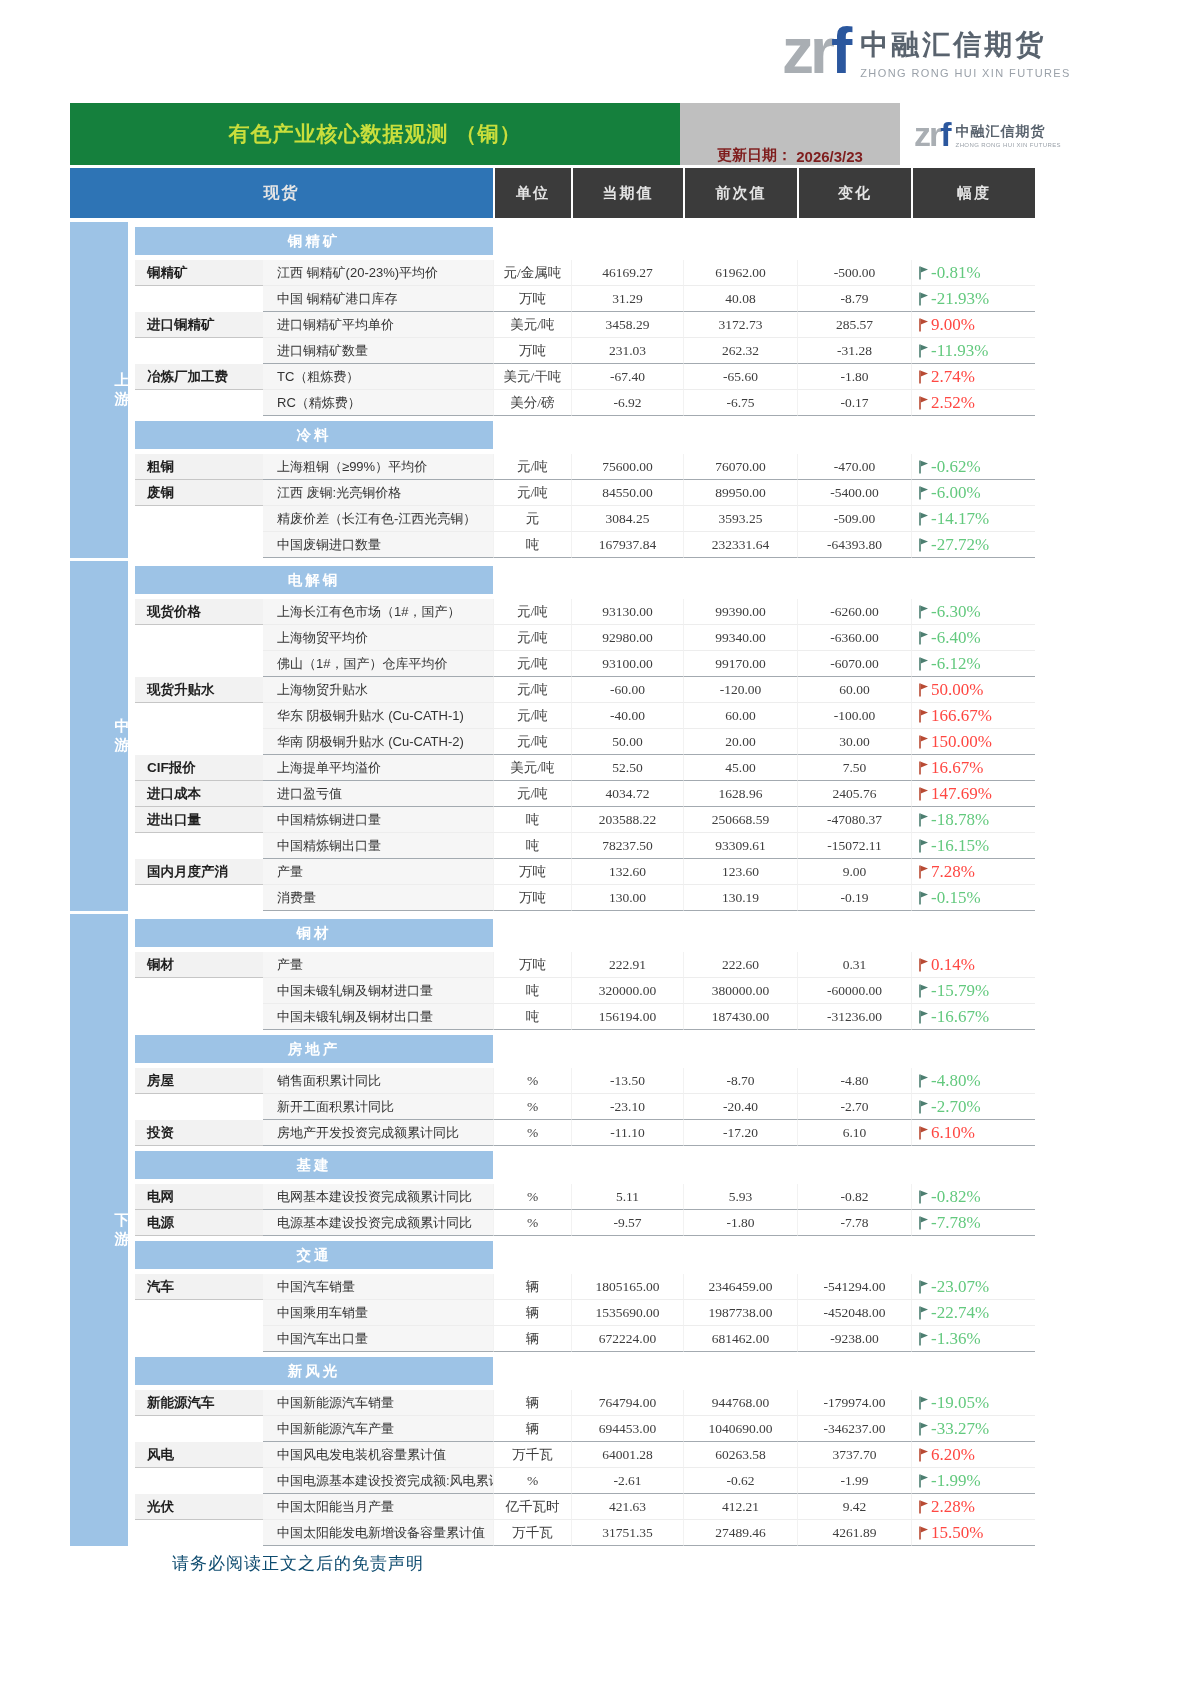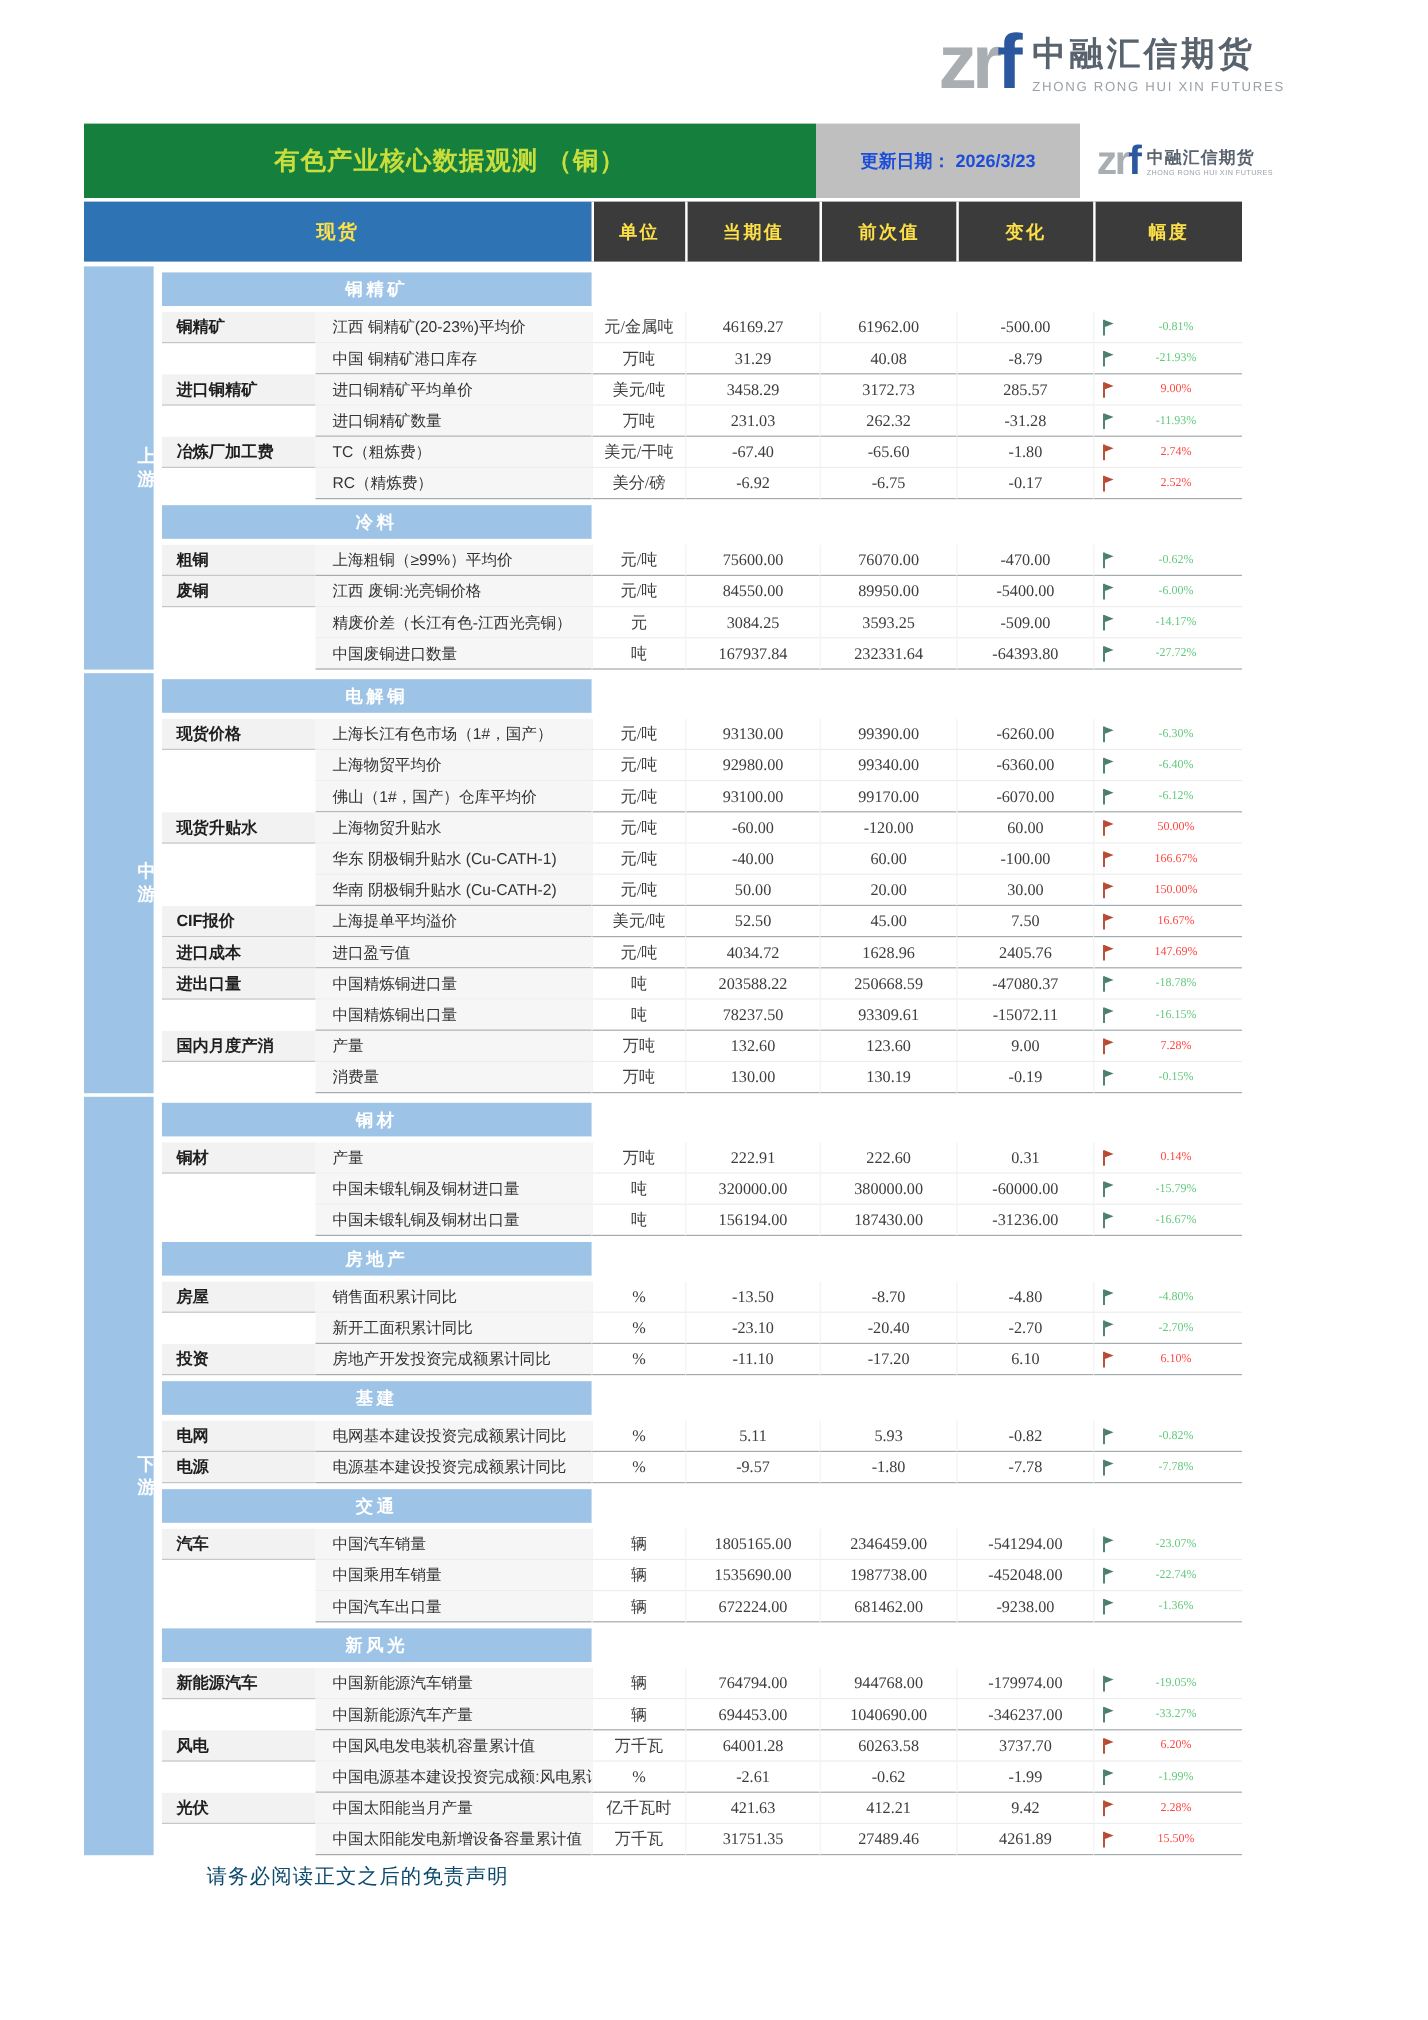--- a/index.html
+++ b/index.html
@@ -19,7 +19,7 @@
   .title-band { position:absolute; top:103px; left:70px; height:62px; display:flex; align-items:stretch; }
   .band-navy { width:610px; background:#15803d; display:flex; align-items:center; justify-content:center; }
   .band-title { color:#C9DE3C; font-size:21px; font-weight:bold; letter-spacing:1px; }
-  .band-date { width:220px; background:#BFBFBF; display:flex; align-items:center; justify-content:center; color:#1d4ed8; font-weight:bold; font-size:15px; white-space:pre; }
+  .band-date { width:220px; background:#BFBFBF; display:flex; align-items:flex-end; justify-content:center; color:#7f1d1d; font-weight:bold; font-size:15px; white-space:pre; }
   .band-logo { margin-left:14px; display:flex; align-items:center; }
   .band-logo .zrf { font-size:34px; line-height:36px; letter-spacing:-2px; }
   .band-logo .co { margin-left:6px; padding-top:2px; }

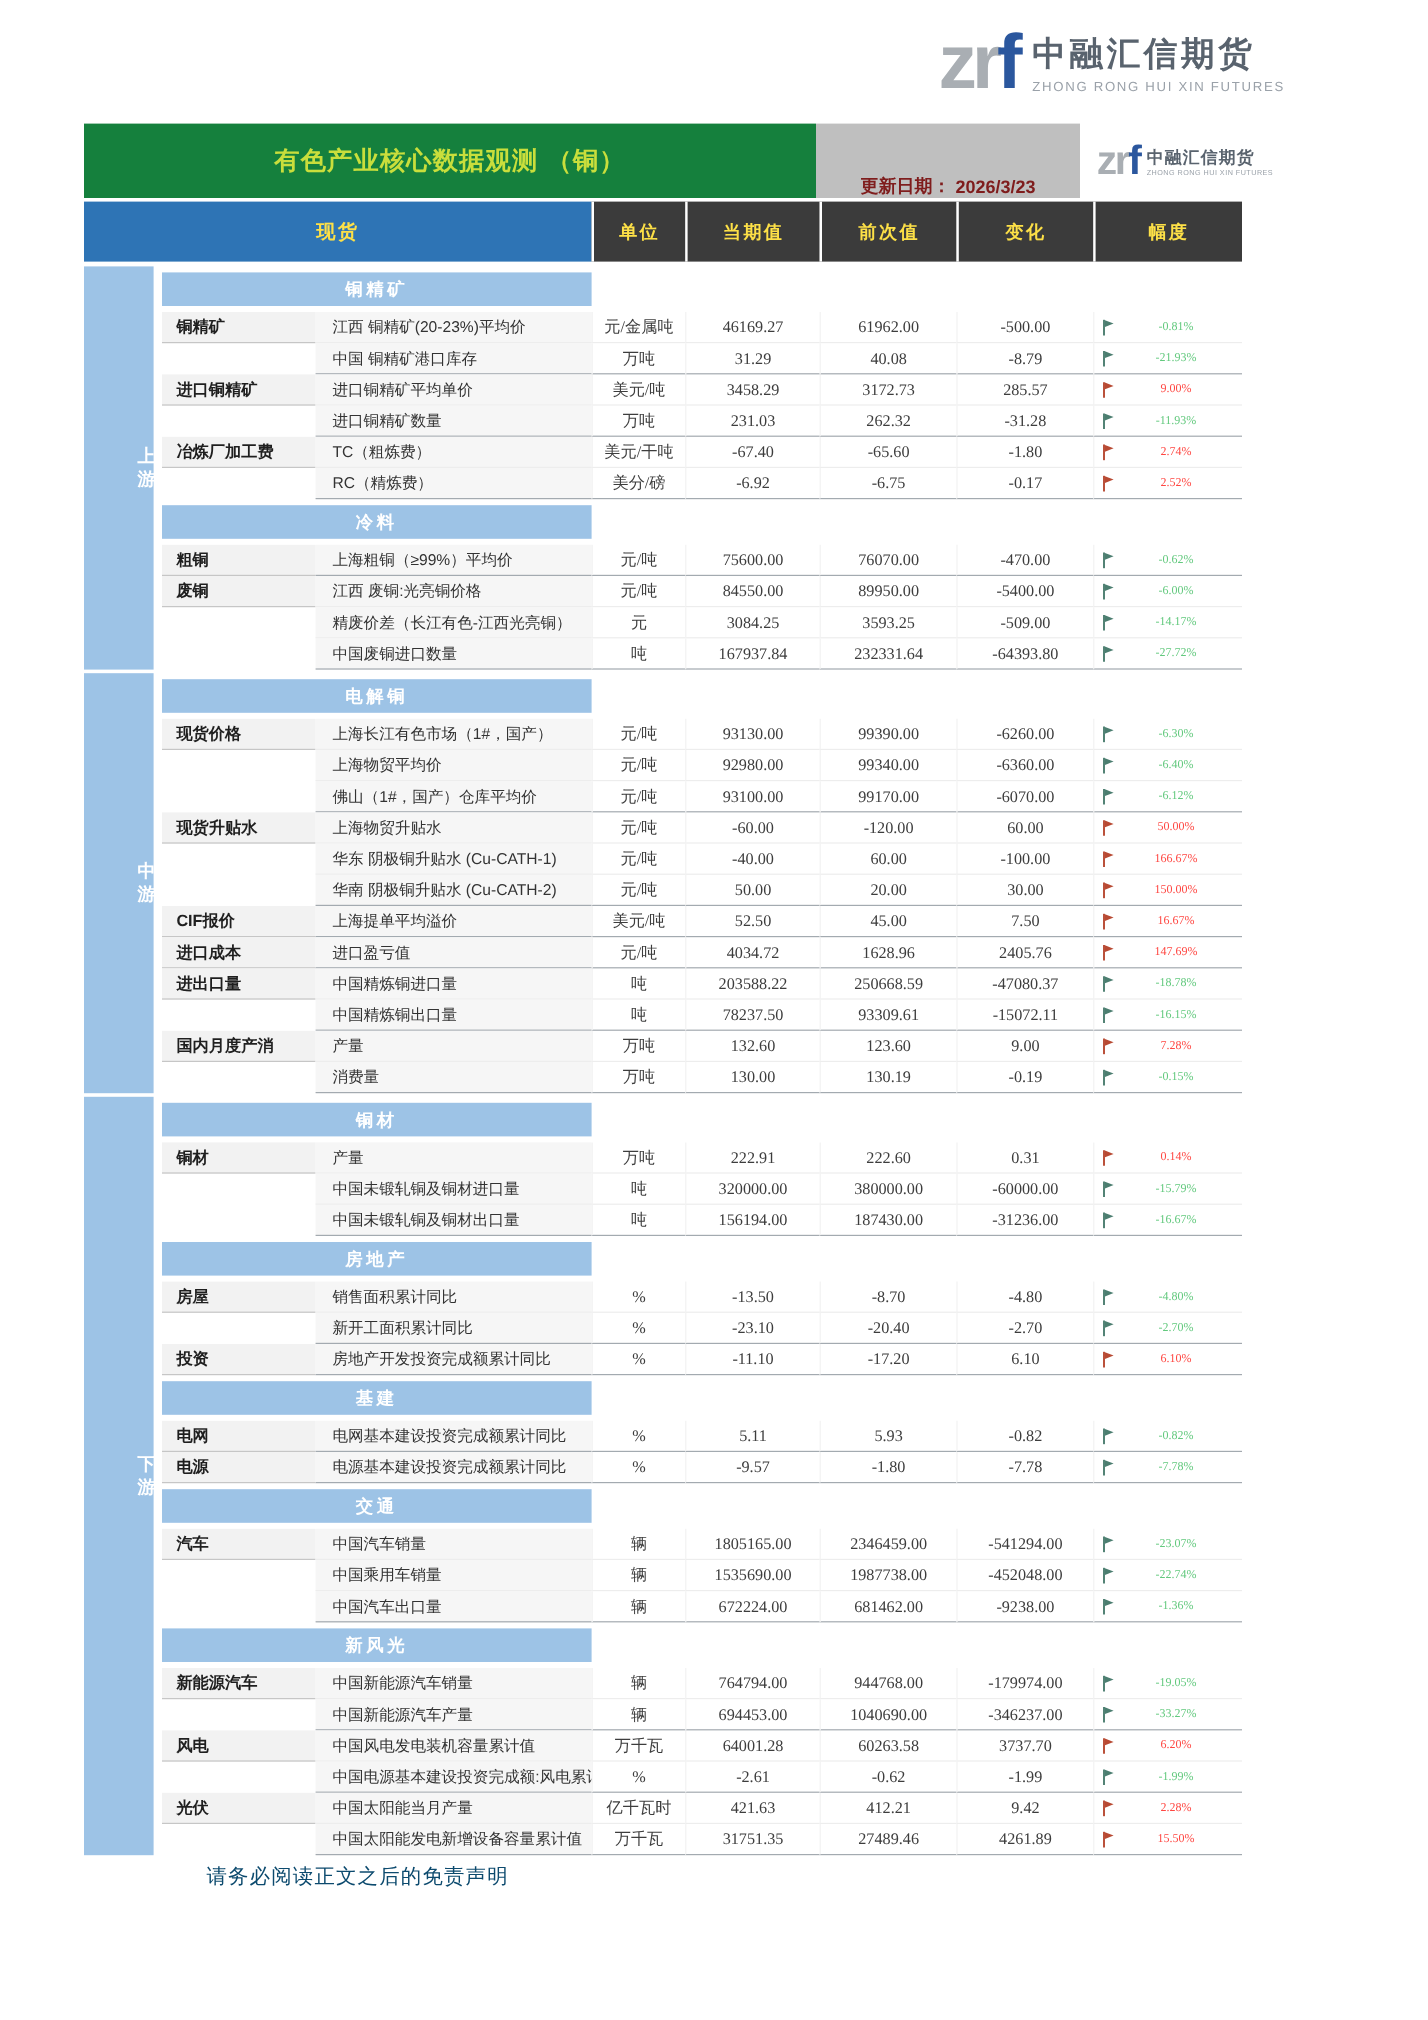--- a/index.html
+++ b/index.html
@@ -28,7 +28,7 @@
 
   
   .thead { position:absolute; top:168px; left:70px; height:50px; display:flex; }
-  .th { display:flex; align-items:center; justify-content:center; color:#fde047; font-weight:bold; font-size:15px; letter-spacing:2px; }
+  .th { display:flex; align-items:center; justify-content:center; color:#e5e5e5; font-weight:bold; font-size:15px; letter-spacing:2px; }
   .th-spot { width:423px; background:#2E74B5; font-size:16px; }
   .th-dark { background:#3B3B3B; border-left:2px solid #fff; }
   .th-unit { width:78px; } .th-cur { width:112px; } .th-prev { width:114px; }

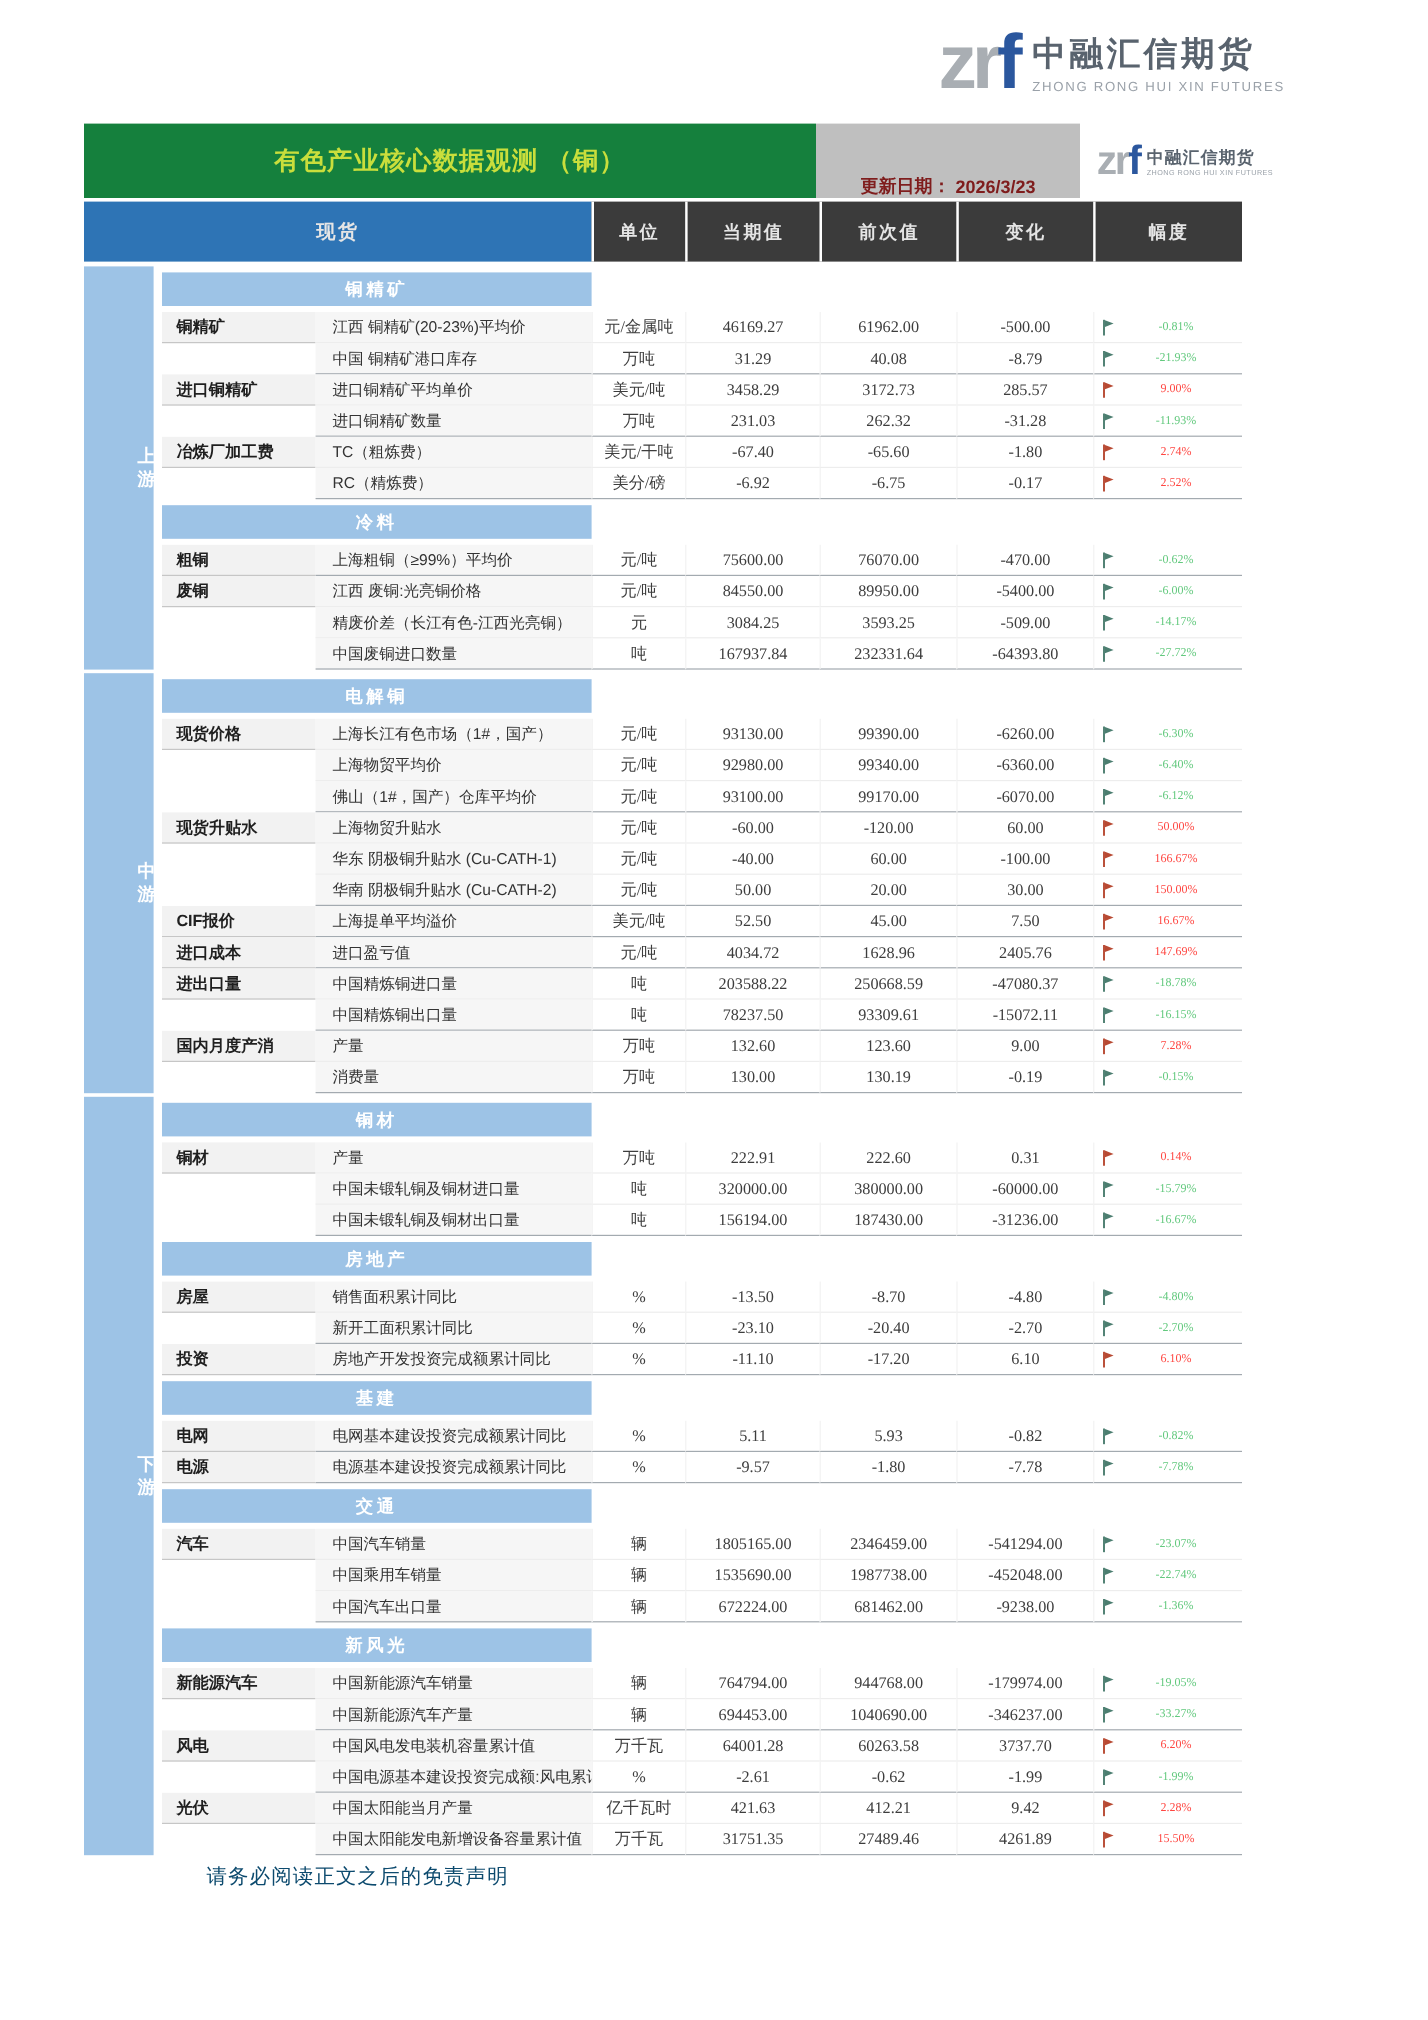--- a/index.html
+++ b/index.html
@@ -50,7 +50,7 @@
   .unit, .num, .pct-cell { border-left:1px solid #F2F2F2; }
   .pct-cell { padding:0 6px; }
   .flag-wrap { width:13px; display:flex; align-items:center; }
-  .pct-val { flex:1; text-align:center; font-family:"Liberation Serif", serif; font-size:10px; }
+  .pct-val { flex:1; text-align:left; font-family:"Liberation Serif", serif; font-size:17px; }
   .row.group-end .cell { border-bottom:1px solid #A3AAB0; }
   .row.group-end .cat.empty { border-bottom:1px solid transparent; }
   .row.group-end .cat:not(.empty) { border-bottom:1px solid #C6C6C6; }

